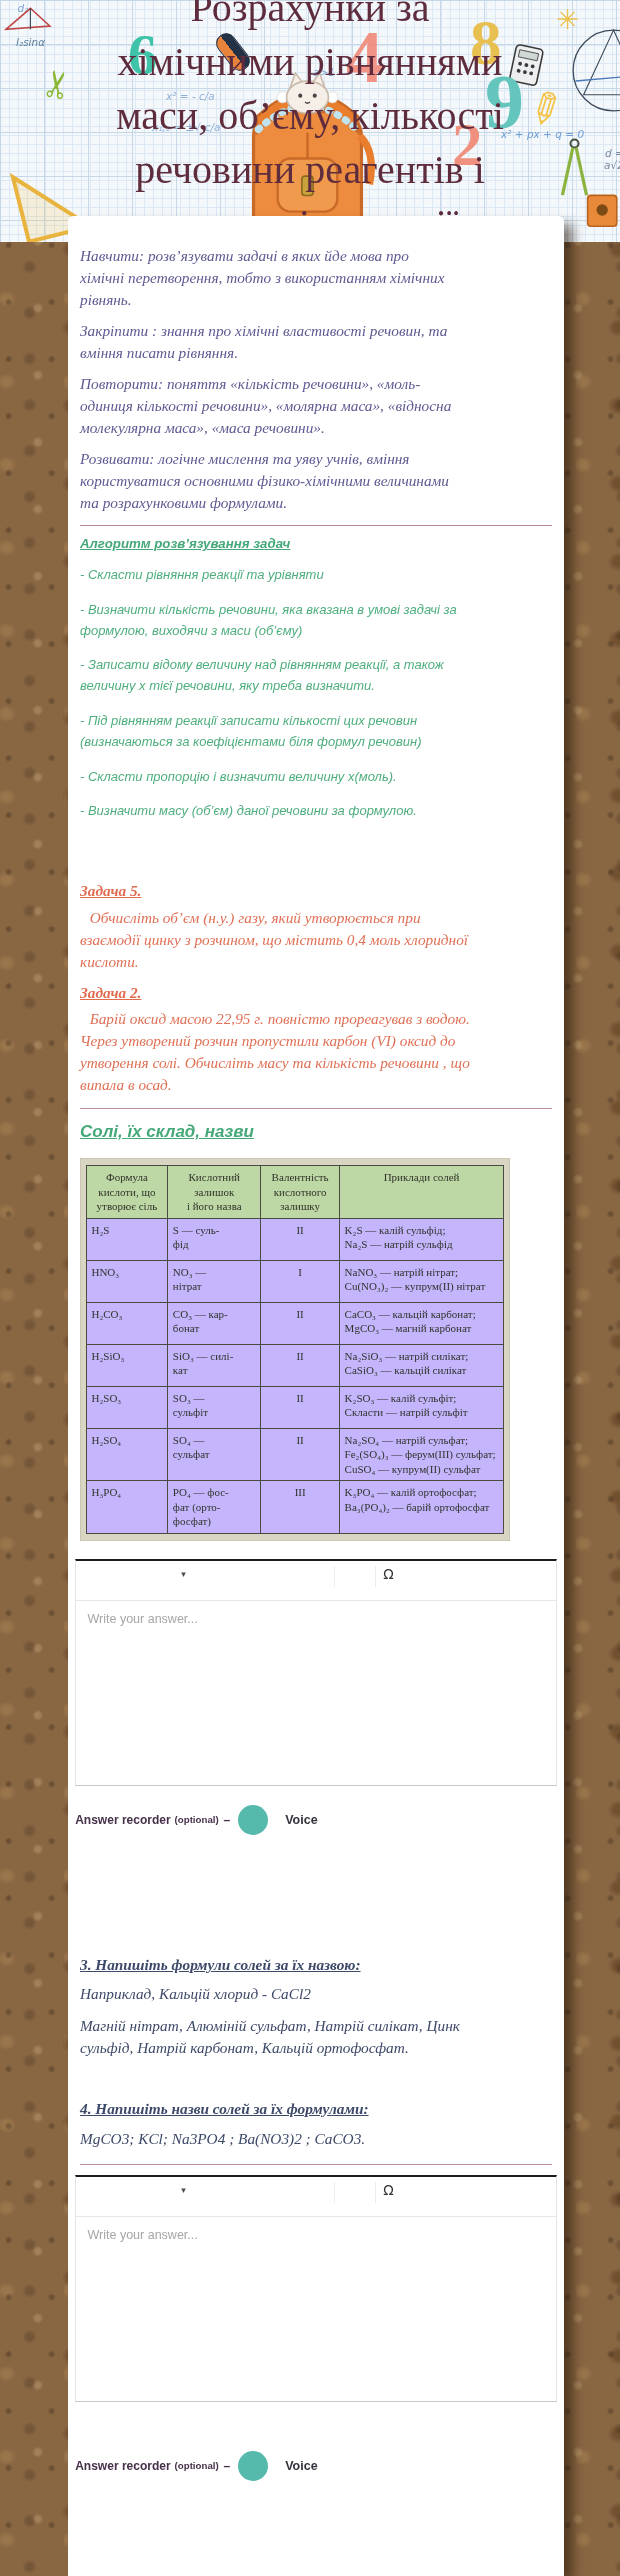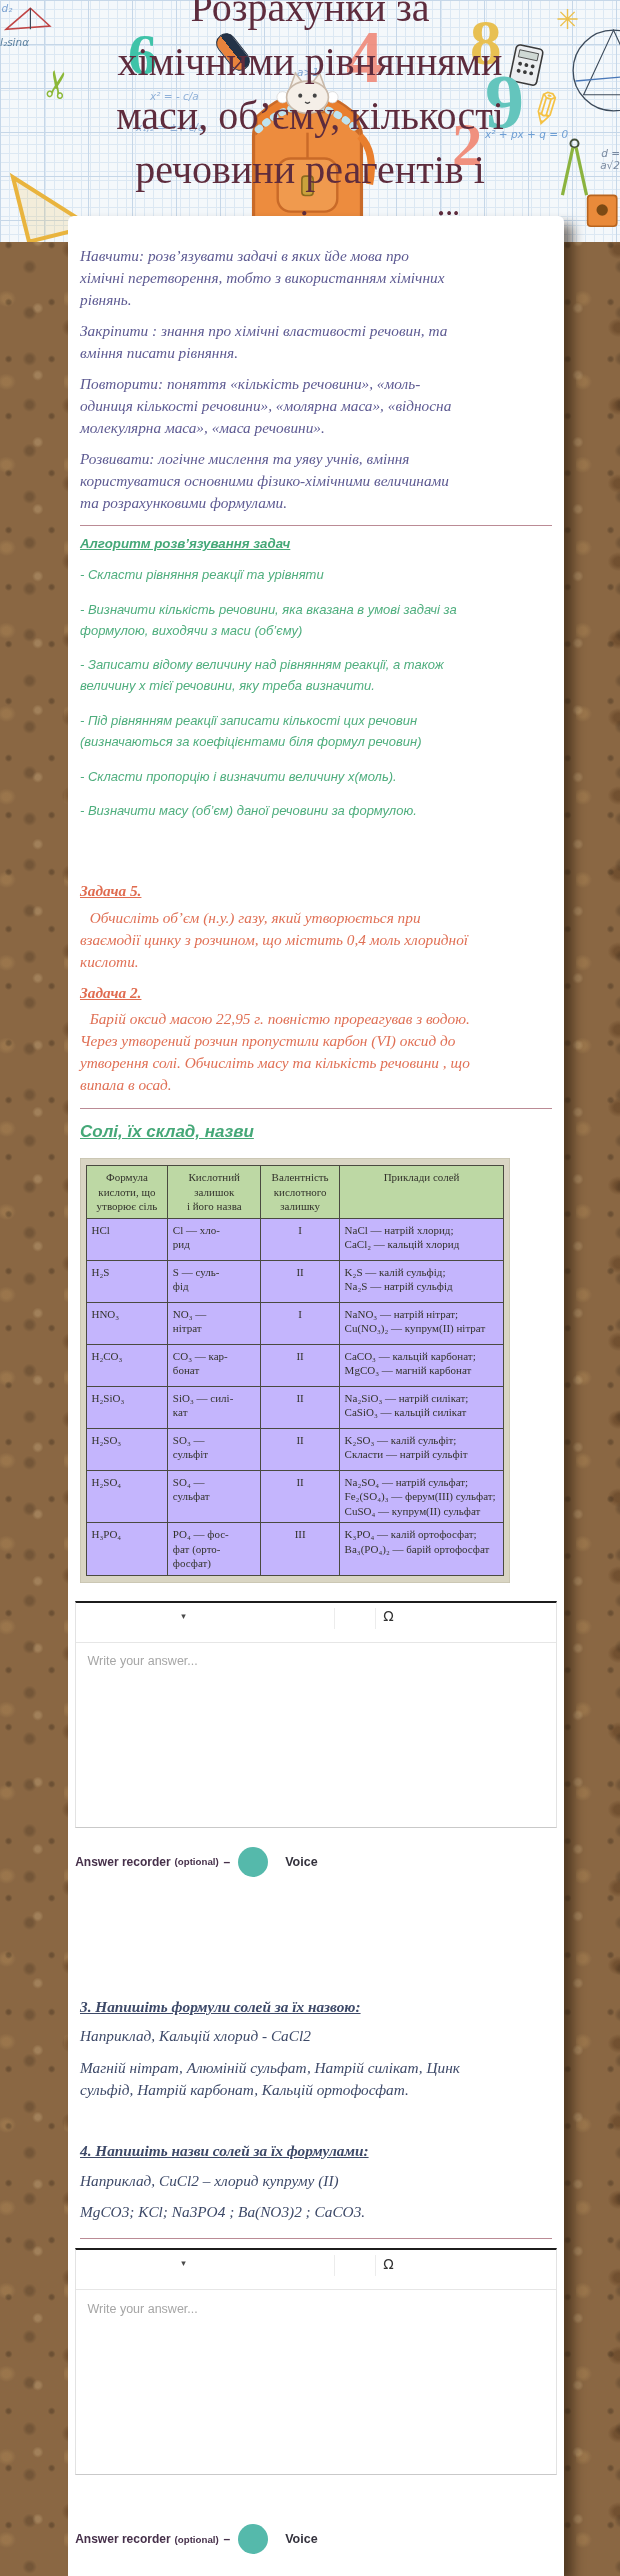--- a/index.html
+++ b/index.html
@@ -26,7 +26,7 @@
          color:#5e2c3d;z-index:5;}
   .doodle{position:absolute;z-index:1;}
   .num{font-family:"Liberation Serif",serif;font-weight:bold;}
-  .scrib{color:#7fa4d2;font-style:italic;font-size:10.5px;font-family:"DejaVu Sans",sans-serif;}
+  .scrib{color:#7fa4d2;font-style:italic;font-size:10.5px;font-family:"DejaVu Sans",sans-serif;padding-left:16px;}
   .pill{width:40px;height:18px;border-radius:9.7px;transform:rotate(52deg);
         background:linear-gradient(180deg,#233247 50%,#e8833c 50%);border:1.6px solid #1d2a3c;}
   

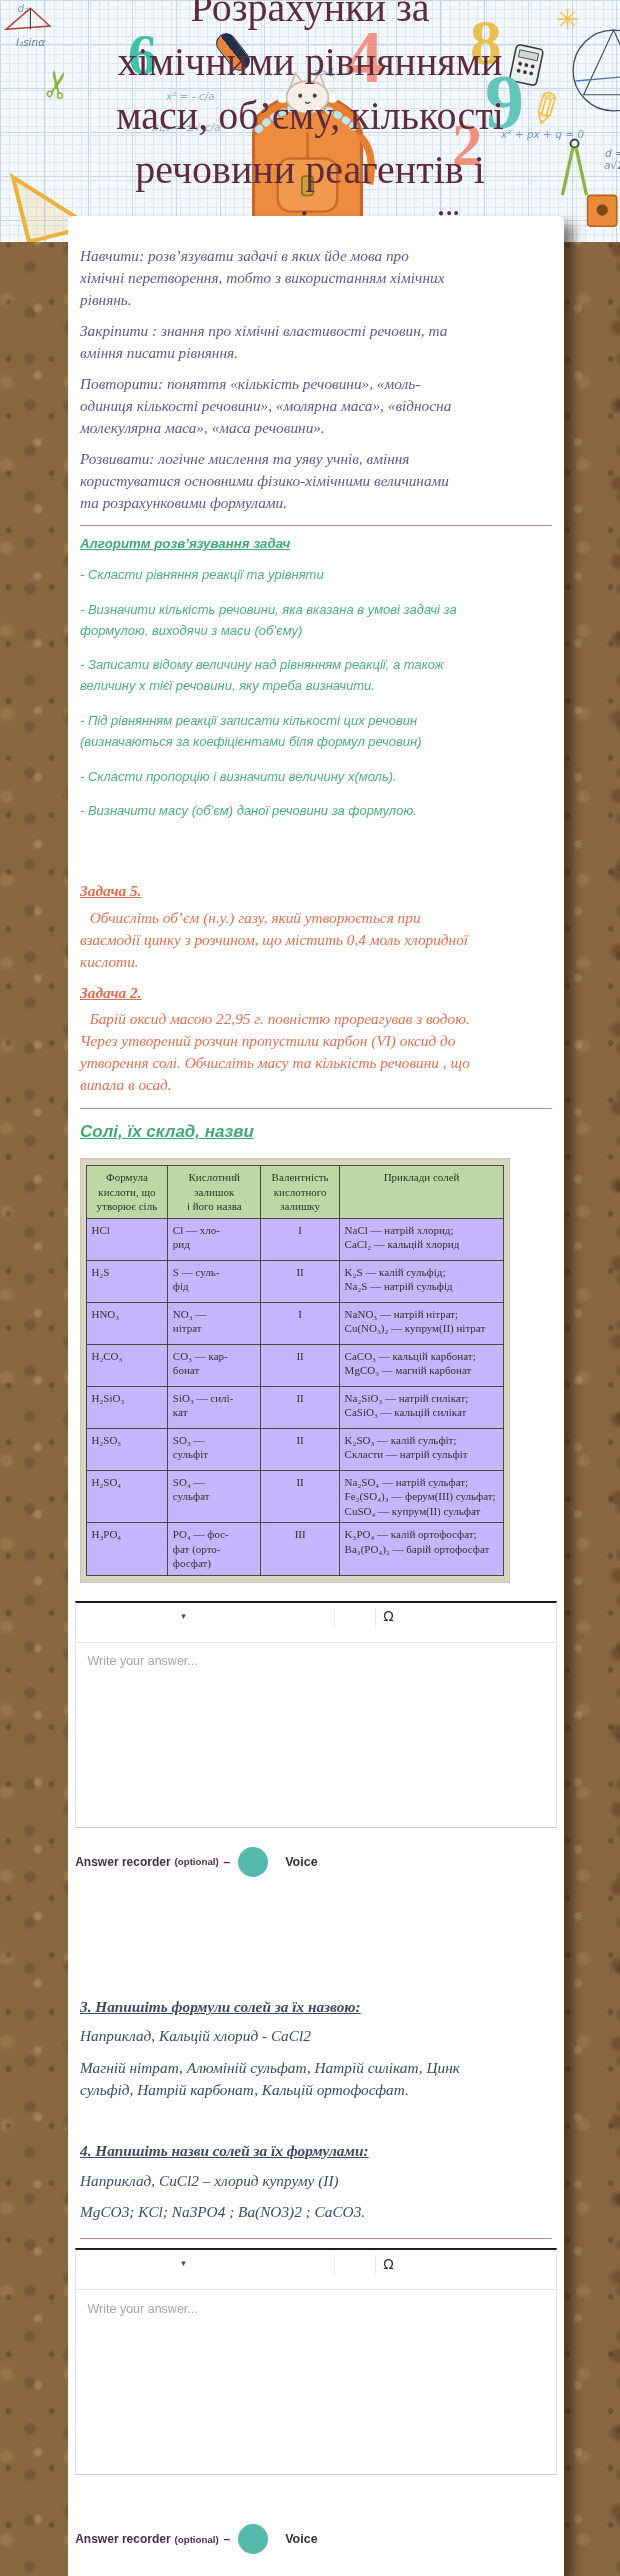--- a/index.html
+++ b/index.html
@@ -229,14 +229,6 @@
           <th>Приклади солей</th>
         </tr>
         <tr>
-          <td>HCl</td>
-          <td>Cl — хло-
-рид</td>
-          <td class="c">I</td>
-          <td>NaCl — натрій хлорид;
-CaCl₂ — кальцій хлорид</td>
-        </tr>
-        <tr>
           <td>H₂S</td>
           <td>S — суль-
 фід</td>

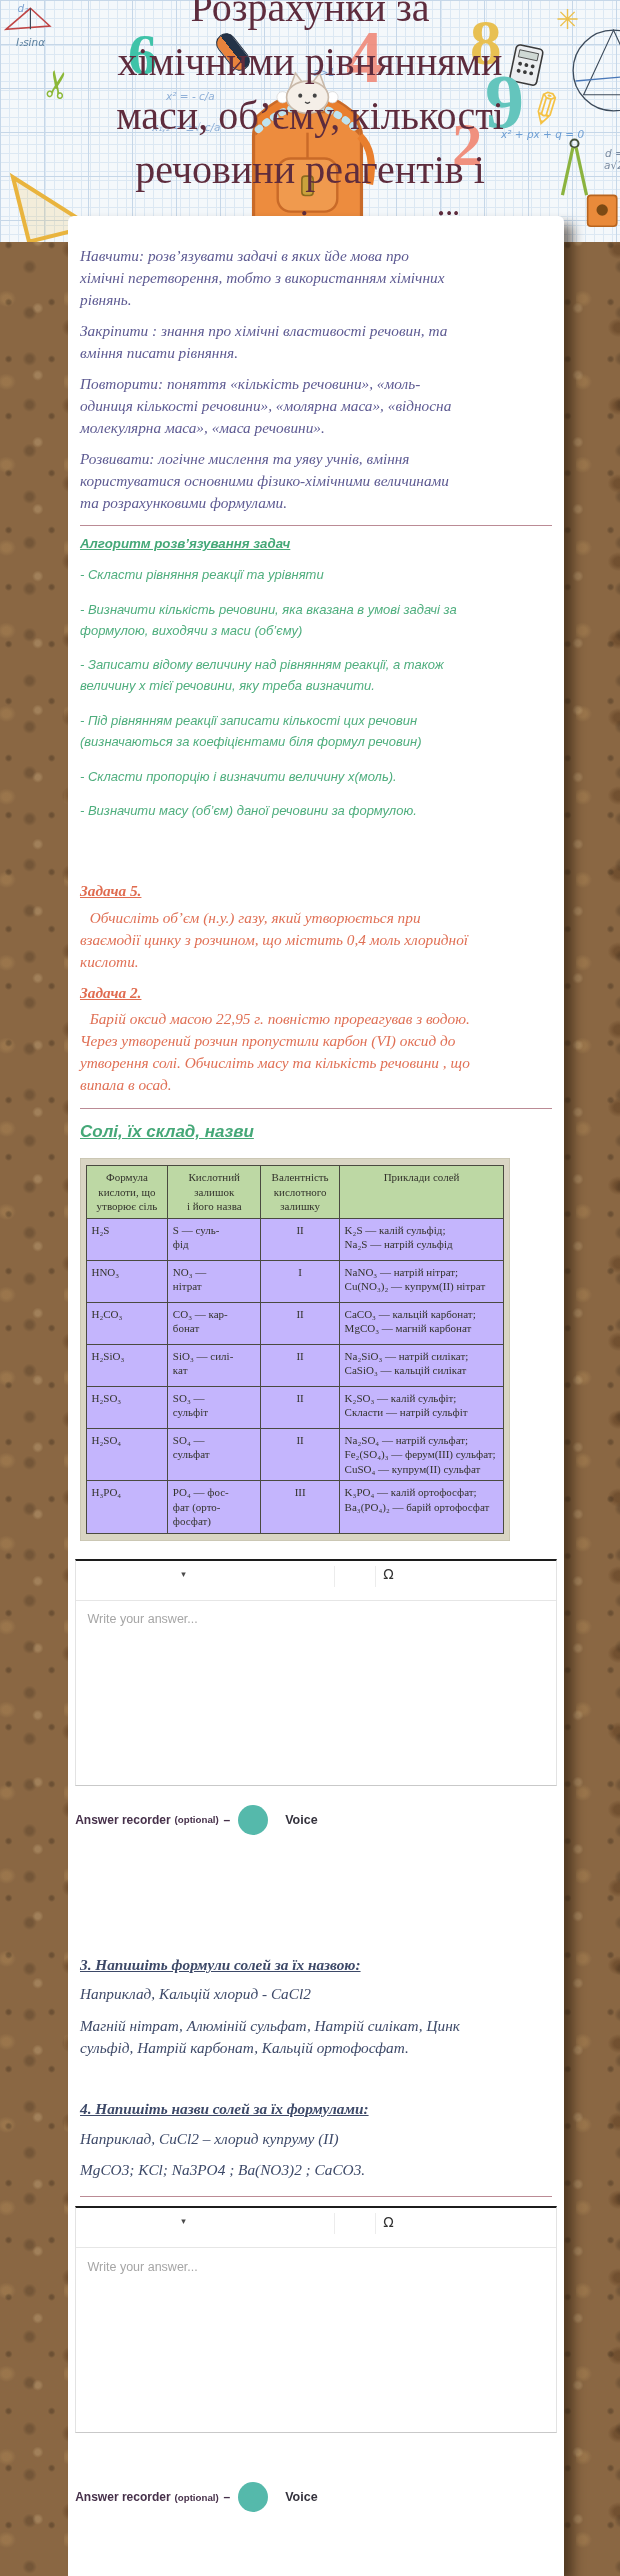--- a/index.html
+++ b/index.html
@@ -318,7 +318,6 @@
     <div class="gap-md"></div>
 
     <div class="serifit navy-h">4. Напишіть назви солей за їх формулами:</div>
-    <p class="serifit navy">Наприклад, CuCl2 – хлорид купруму (ІІ)</p>
     <p class="serifit navy">MgCO3;  KCl; Na3PO4 ; Ba(NO3)2 ; CaCO3.</p>
 
     <hr class="divider" style="margin-top:14.5px;">

